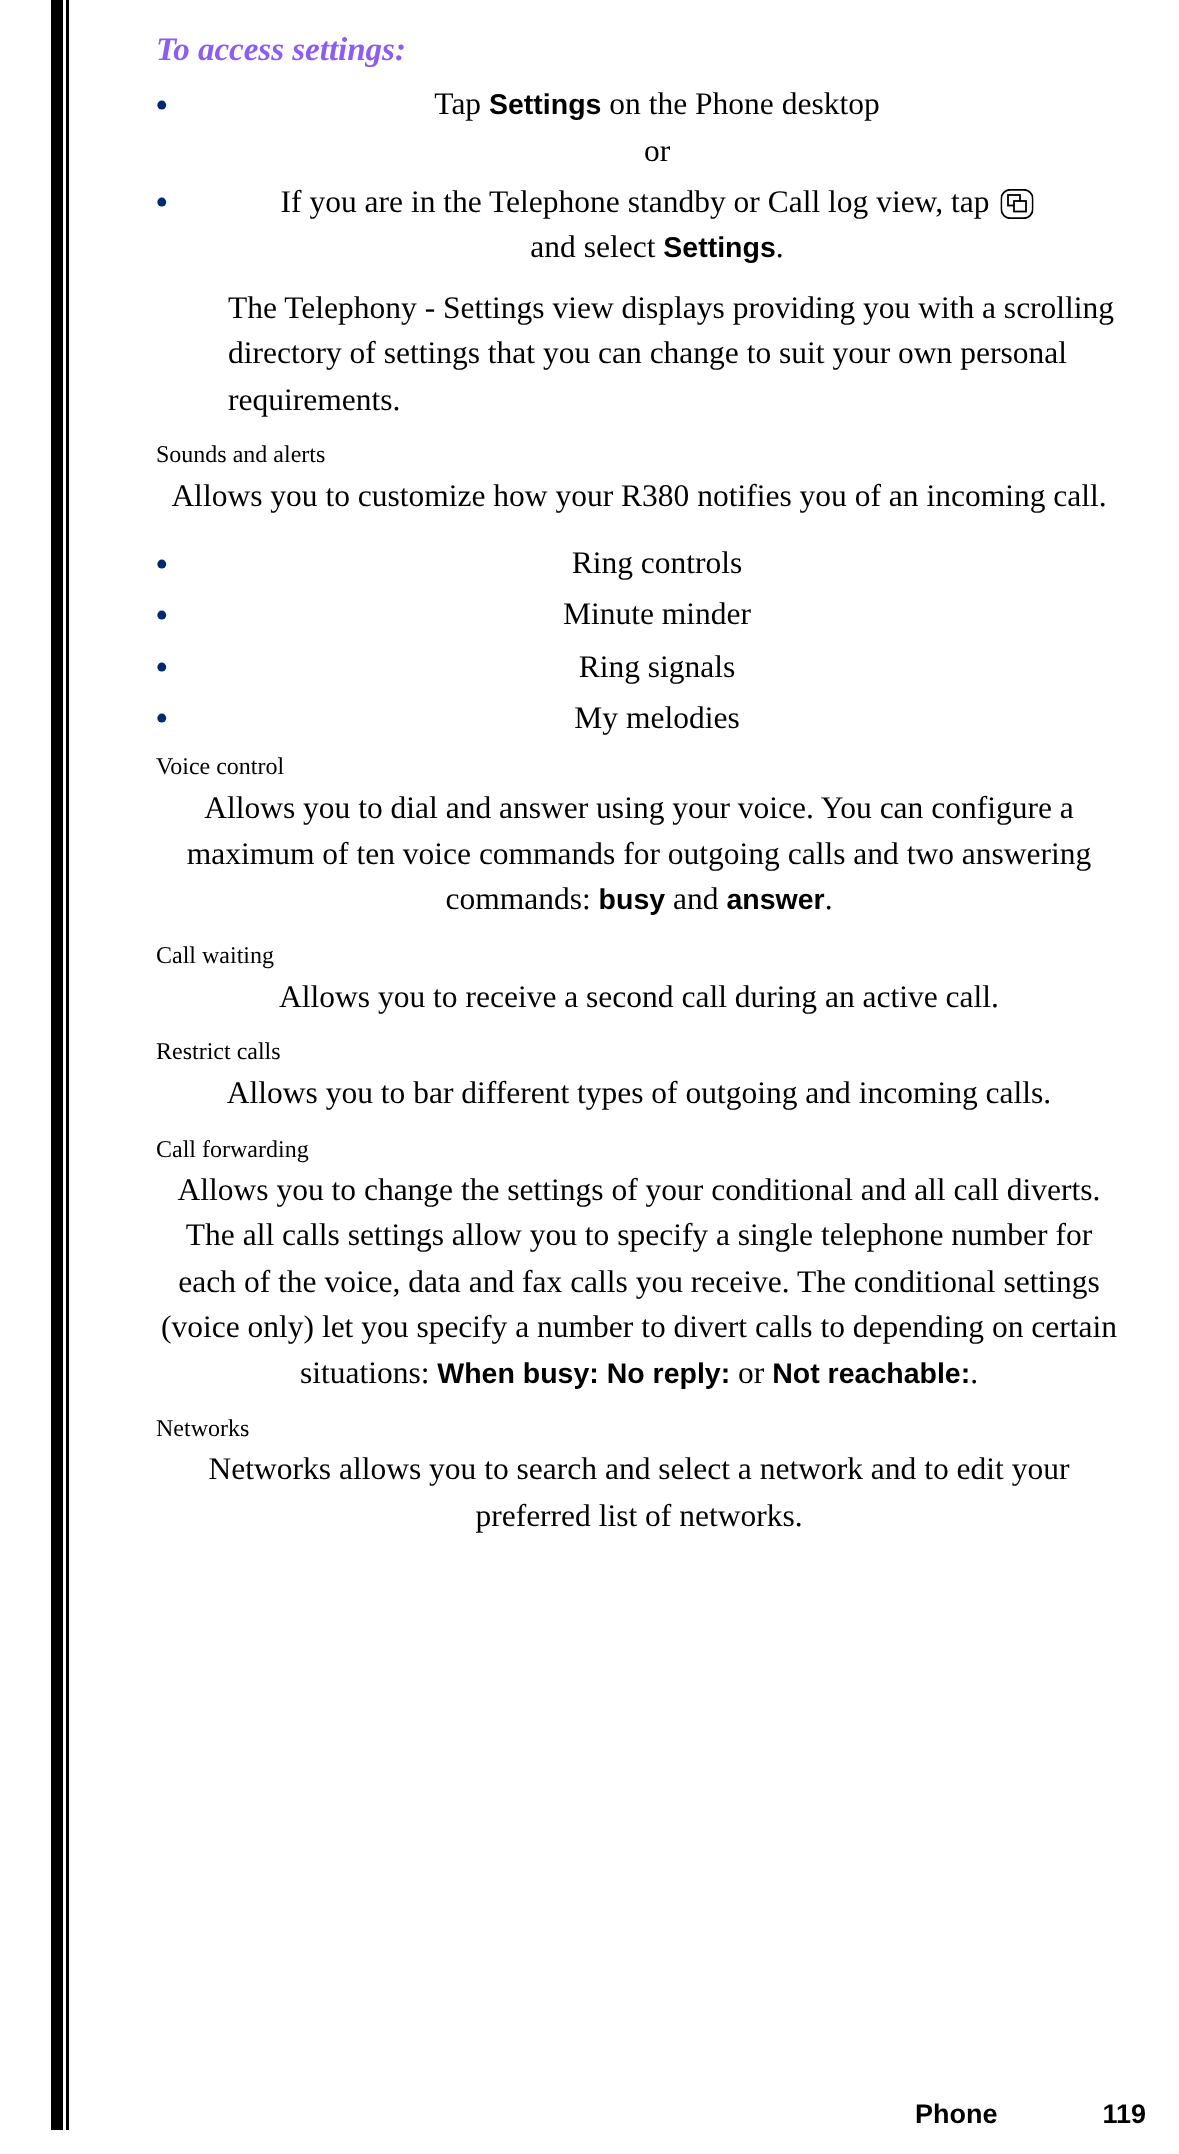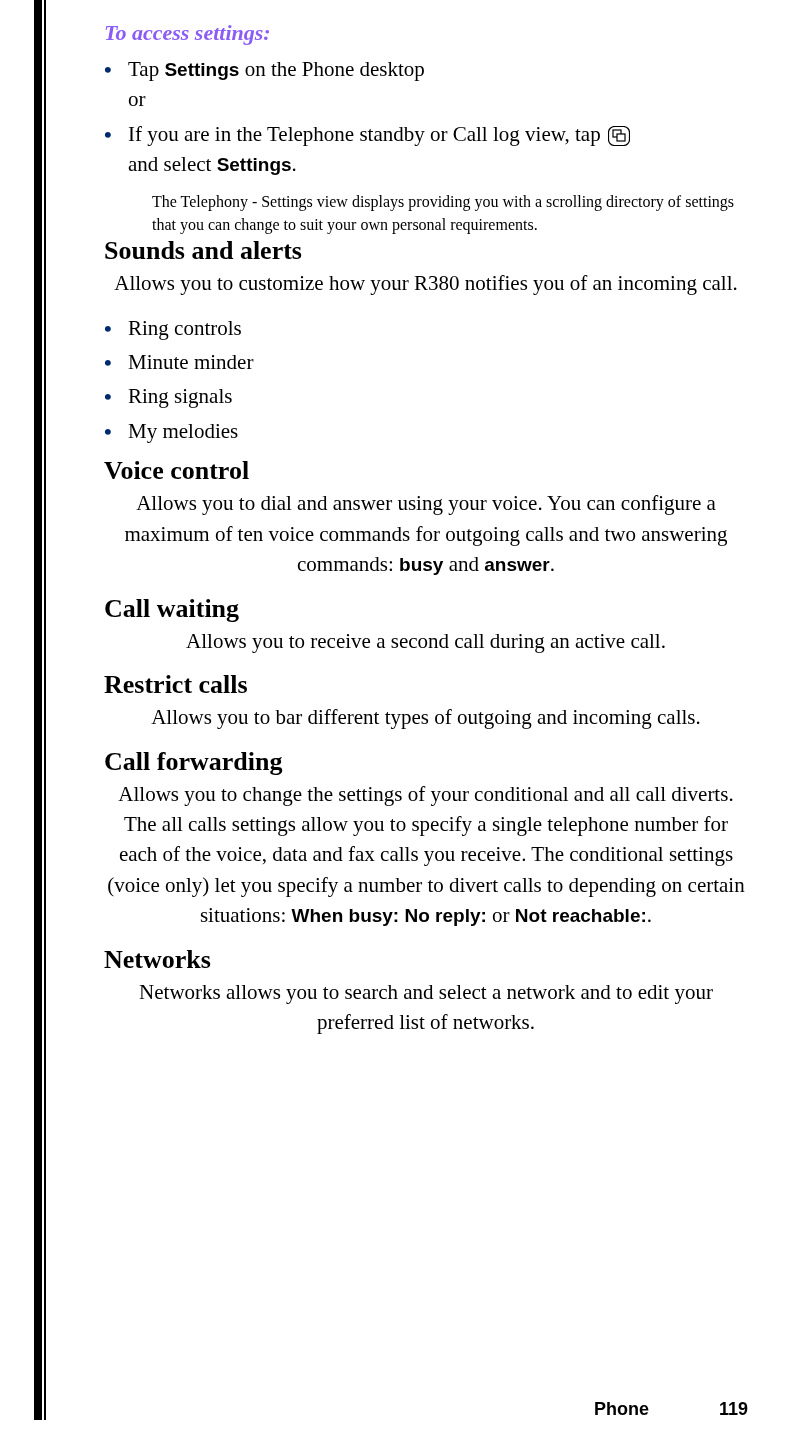--- a/index.html
+++ b/index.html
@@ -38,6 +38,7 @@
     list-style: none;
     padding: 0;
     margin: 0 0 10px 0;
+    text-align: center;
   }
   .bullet-list > li {
     position: relative;

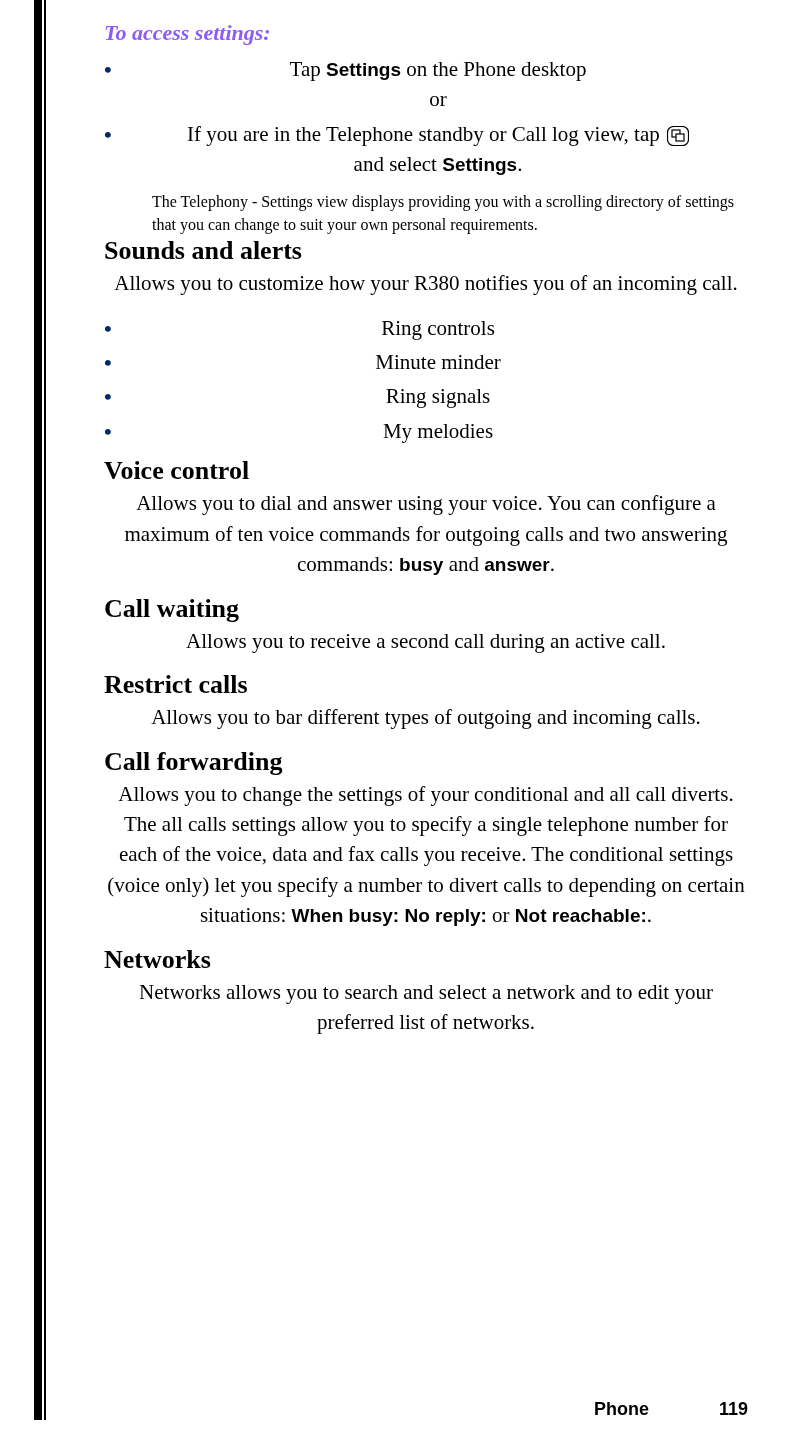--- a/index.html
+++ b/index.html
@@ -58,8 +58,9 @@
   }
   .indent-block {
     margin-left: 48px;
-    font-size: 16px;
+    font-size: 21px;
     line-height: 1.45;
+    margin-bottom: 14px;
   }
   .section-title {
     font-weight: bold;

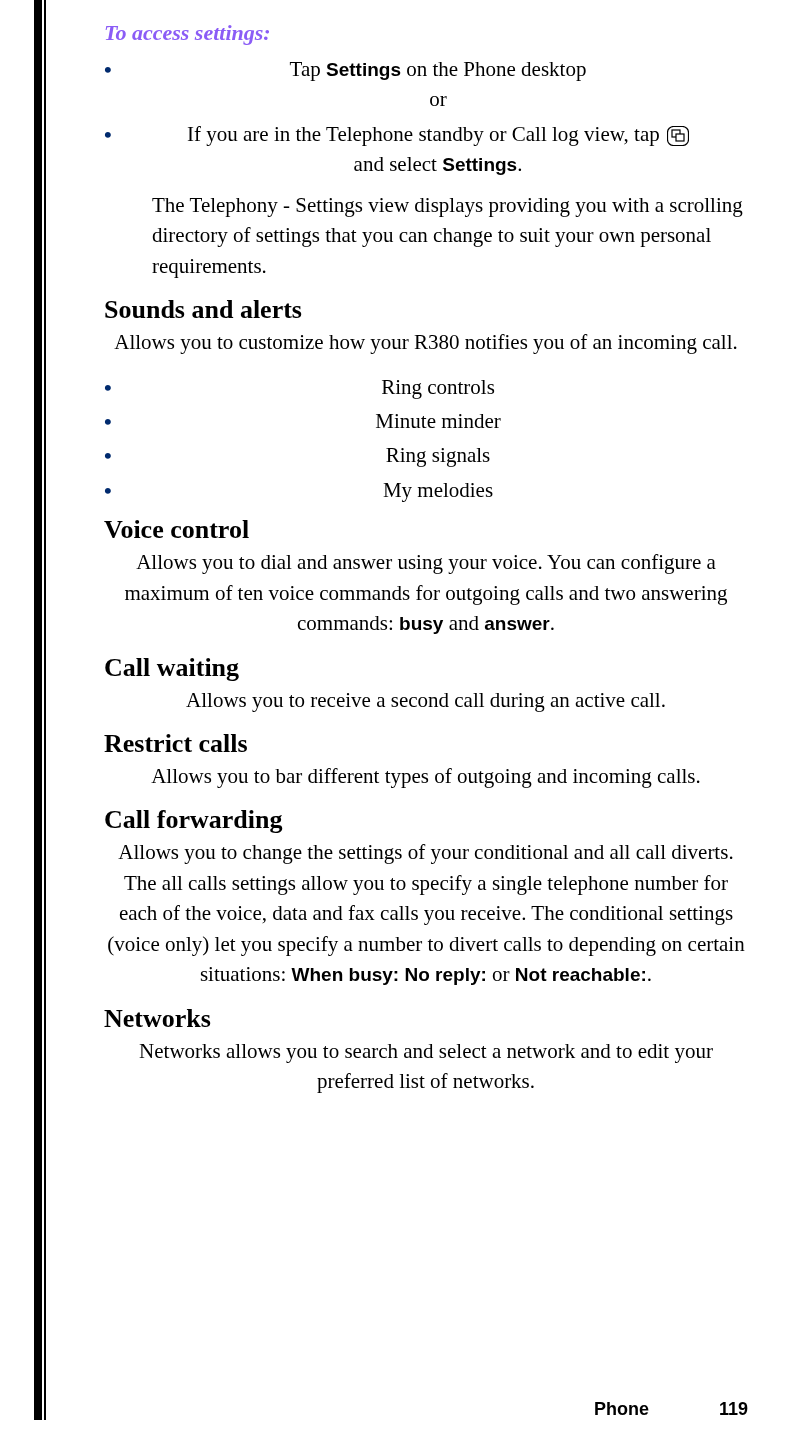--- a/index.html
+++ b/index.html
@@ -63,8 +63,8 @@
     margin-bottom: 14px;
   }
   .section-title {
-    font-weight: bold;
-    font-size: 26px;
+    font-weight: normal;
+    font-size: 16px;
     margin-bottom: 2px;
   }
   .section-body {

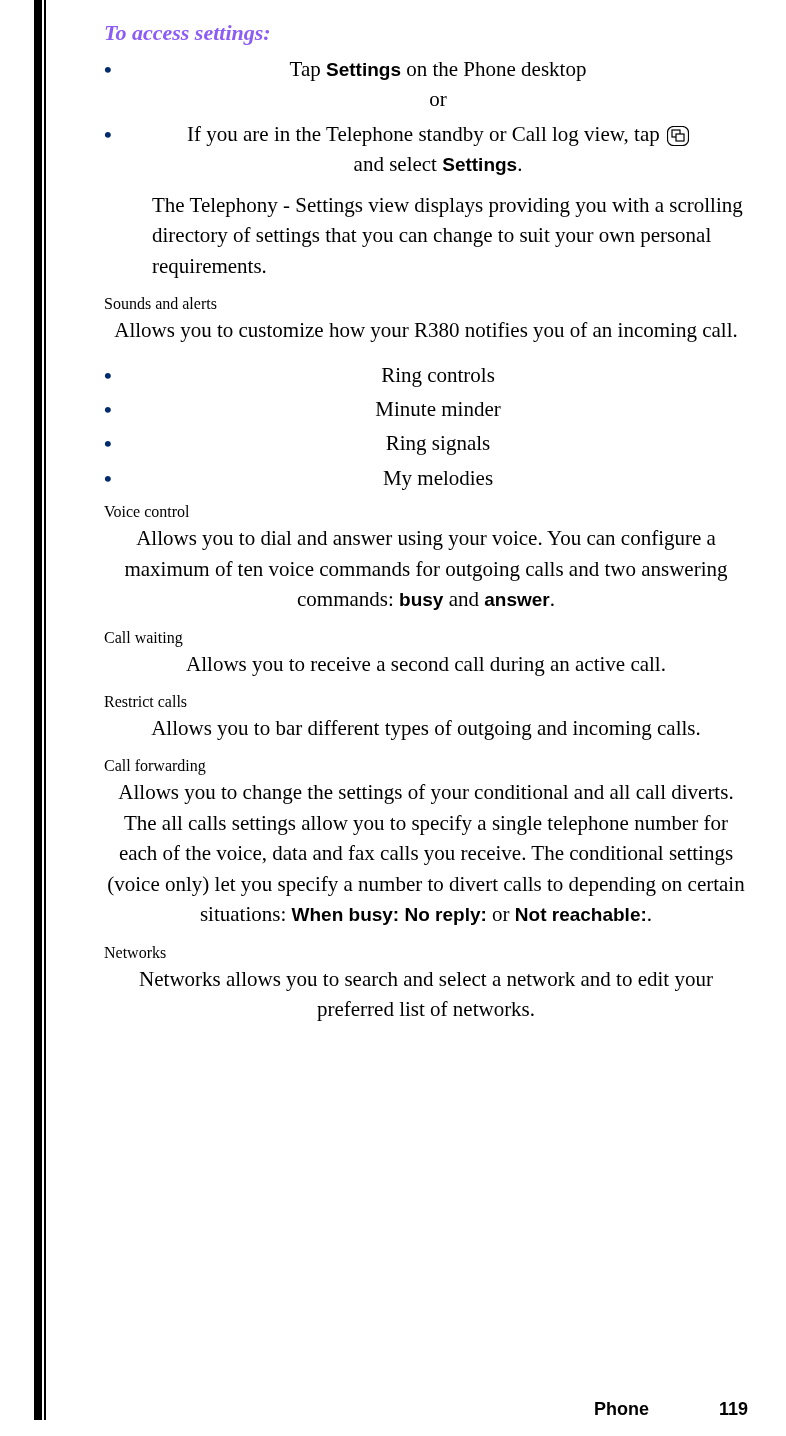--- a/index.html
+++ b/index.html
@@ -89,7 +89,7 @@
   .footer {
     position: absolute;
     bottom: 0;
-    right: 38px;
+    right: 22px;
     font-family: Arial, Helvetica, sans-serif;
     font-weight: bold;
     font-size: 18px;

